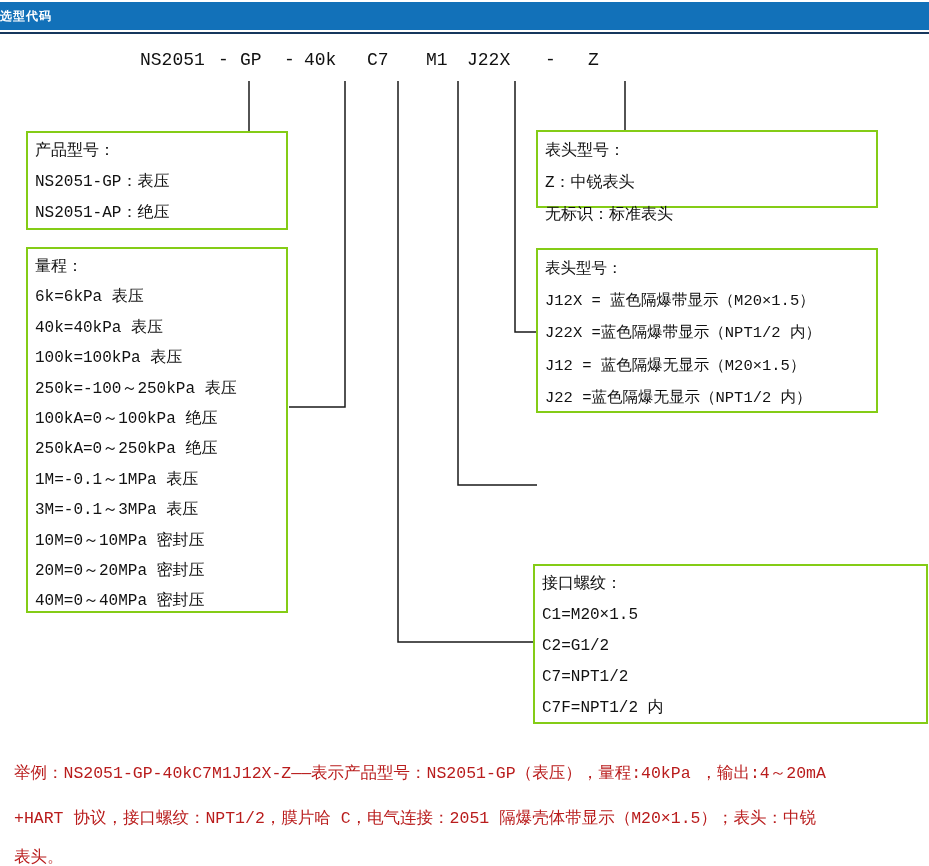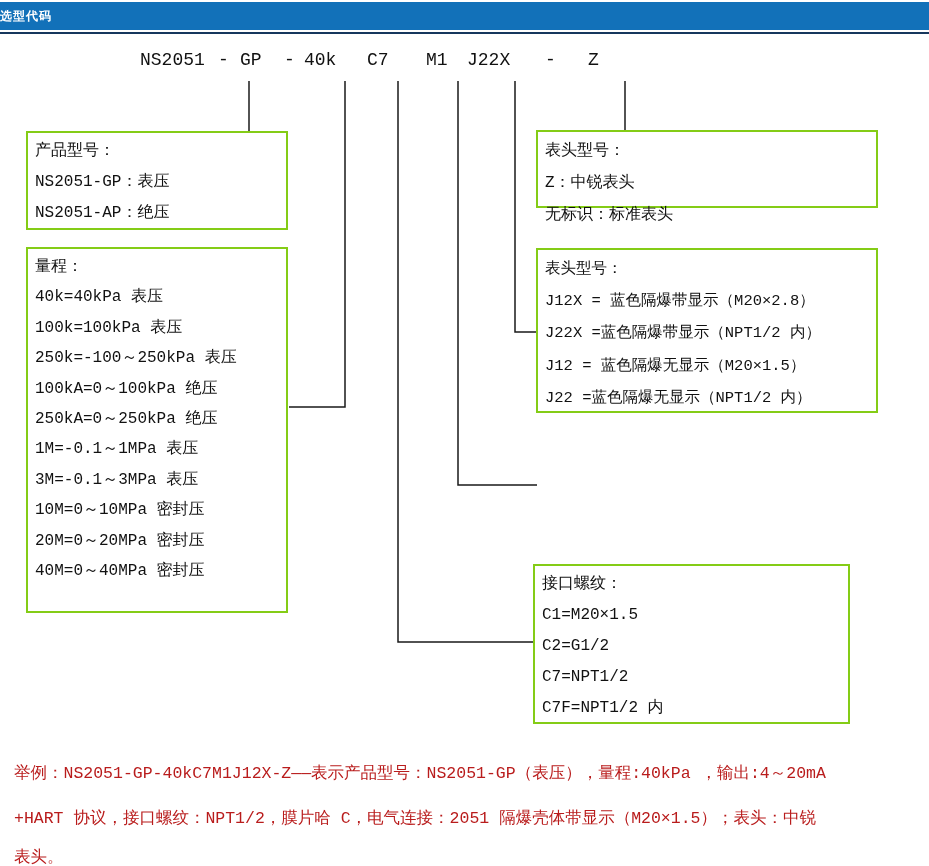--- a/index.html
+++ b/index.html
@@ -94,6 +94,7 @@
 
   <div class="box" id="box-range">
     <div class="bl">量程：</div>
+    <div class="bl">6k=6kPa 表压</div>
     <div class="bl">40k=40kPa 表压</div>
     <div class="bl">100k=100kPa 表压</div>
     <div class="bl">250k=-100～250kPa 表压</div>

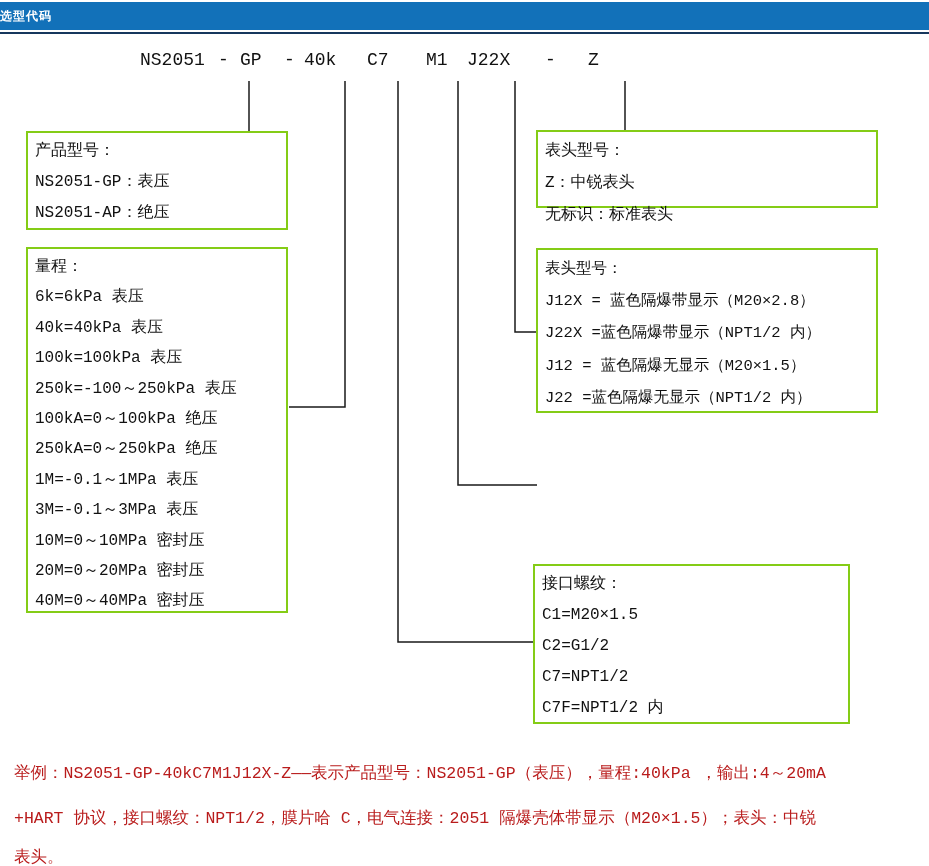--- a/index.html
+++ b/index.html
@@ -115,7 +115,7 @@
 
   <div class="box" id="box-elec">
     <div class="bl">表头型号：</div>
-    <div class="bl">J12X = 蓝色隔爆带显示（M20×2.8）</div>
+    <div class="bl">J12X = 蓝色隔爆带显示（M20×1.5）</div>
     <div class="bl">J22X =蓝色隔爆带显示（NPT1/2 内）</div>
     <div class="bl">J12 = 蓝色隔爆无显示（M20×1.5）</div>
     <div class="bl">J22 =蓝色隔爆无显示（NPT1/2 内）</div>

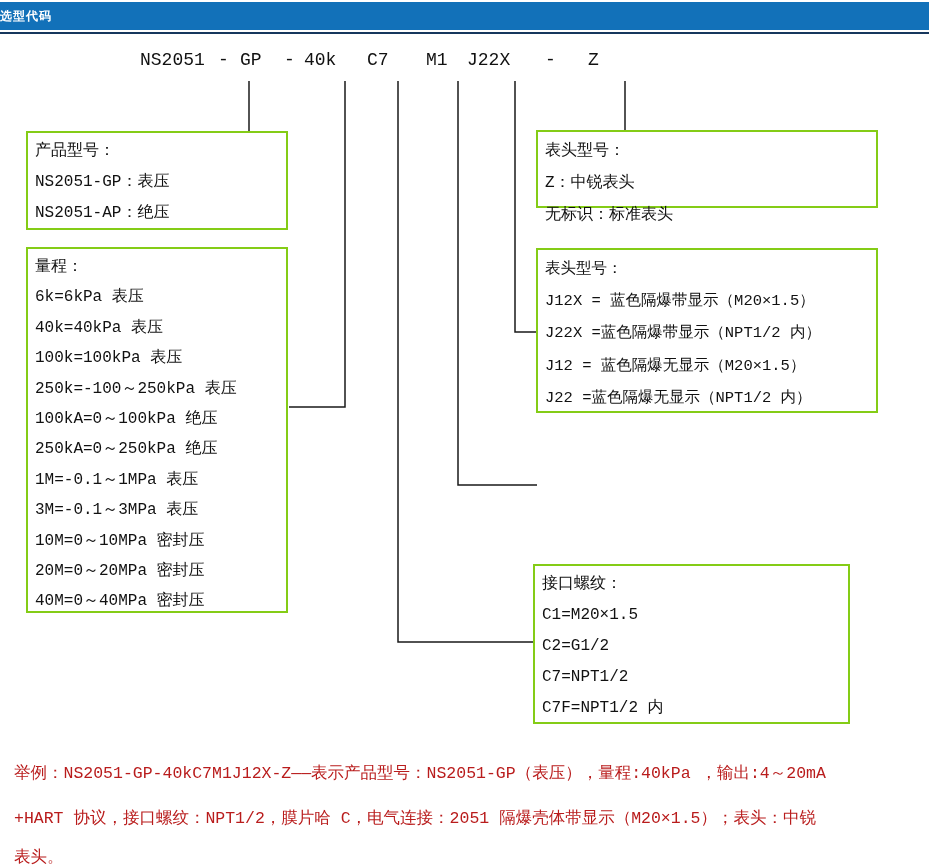--- a/index.html
+++ b/index.html
@@ -46,7 +46,7 @@
   #box-elec .bl{line-height:32.2px;font-size:15.5px;}
   #box-diaphragm{left:536px;top:433px;width:342px;height:105px;}
   #box-diaphragm .bl{line-height:33px;}
-  #box-thread{left:533px;top:564px;width:317px;height:160px;}
+  #box-thread{left:533px;top:564px;width:395px;height:160px;}
   #box-thread .bl{line-height:31px;}
   .footer-line{
     position:absolute;left:14px;width:925px;

